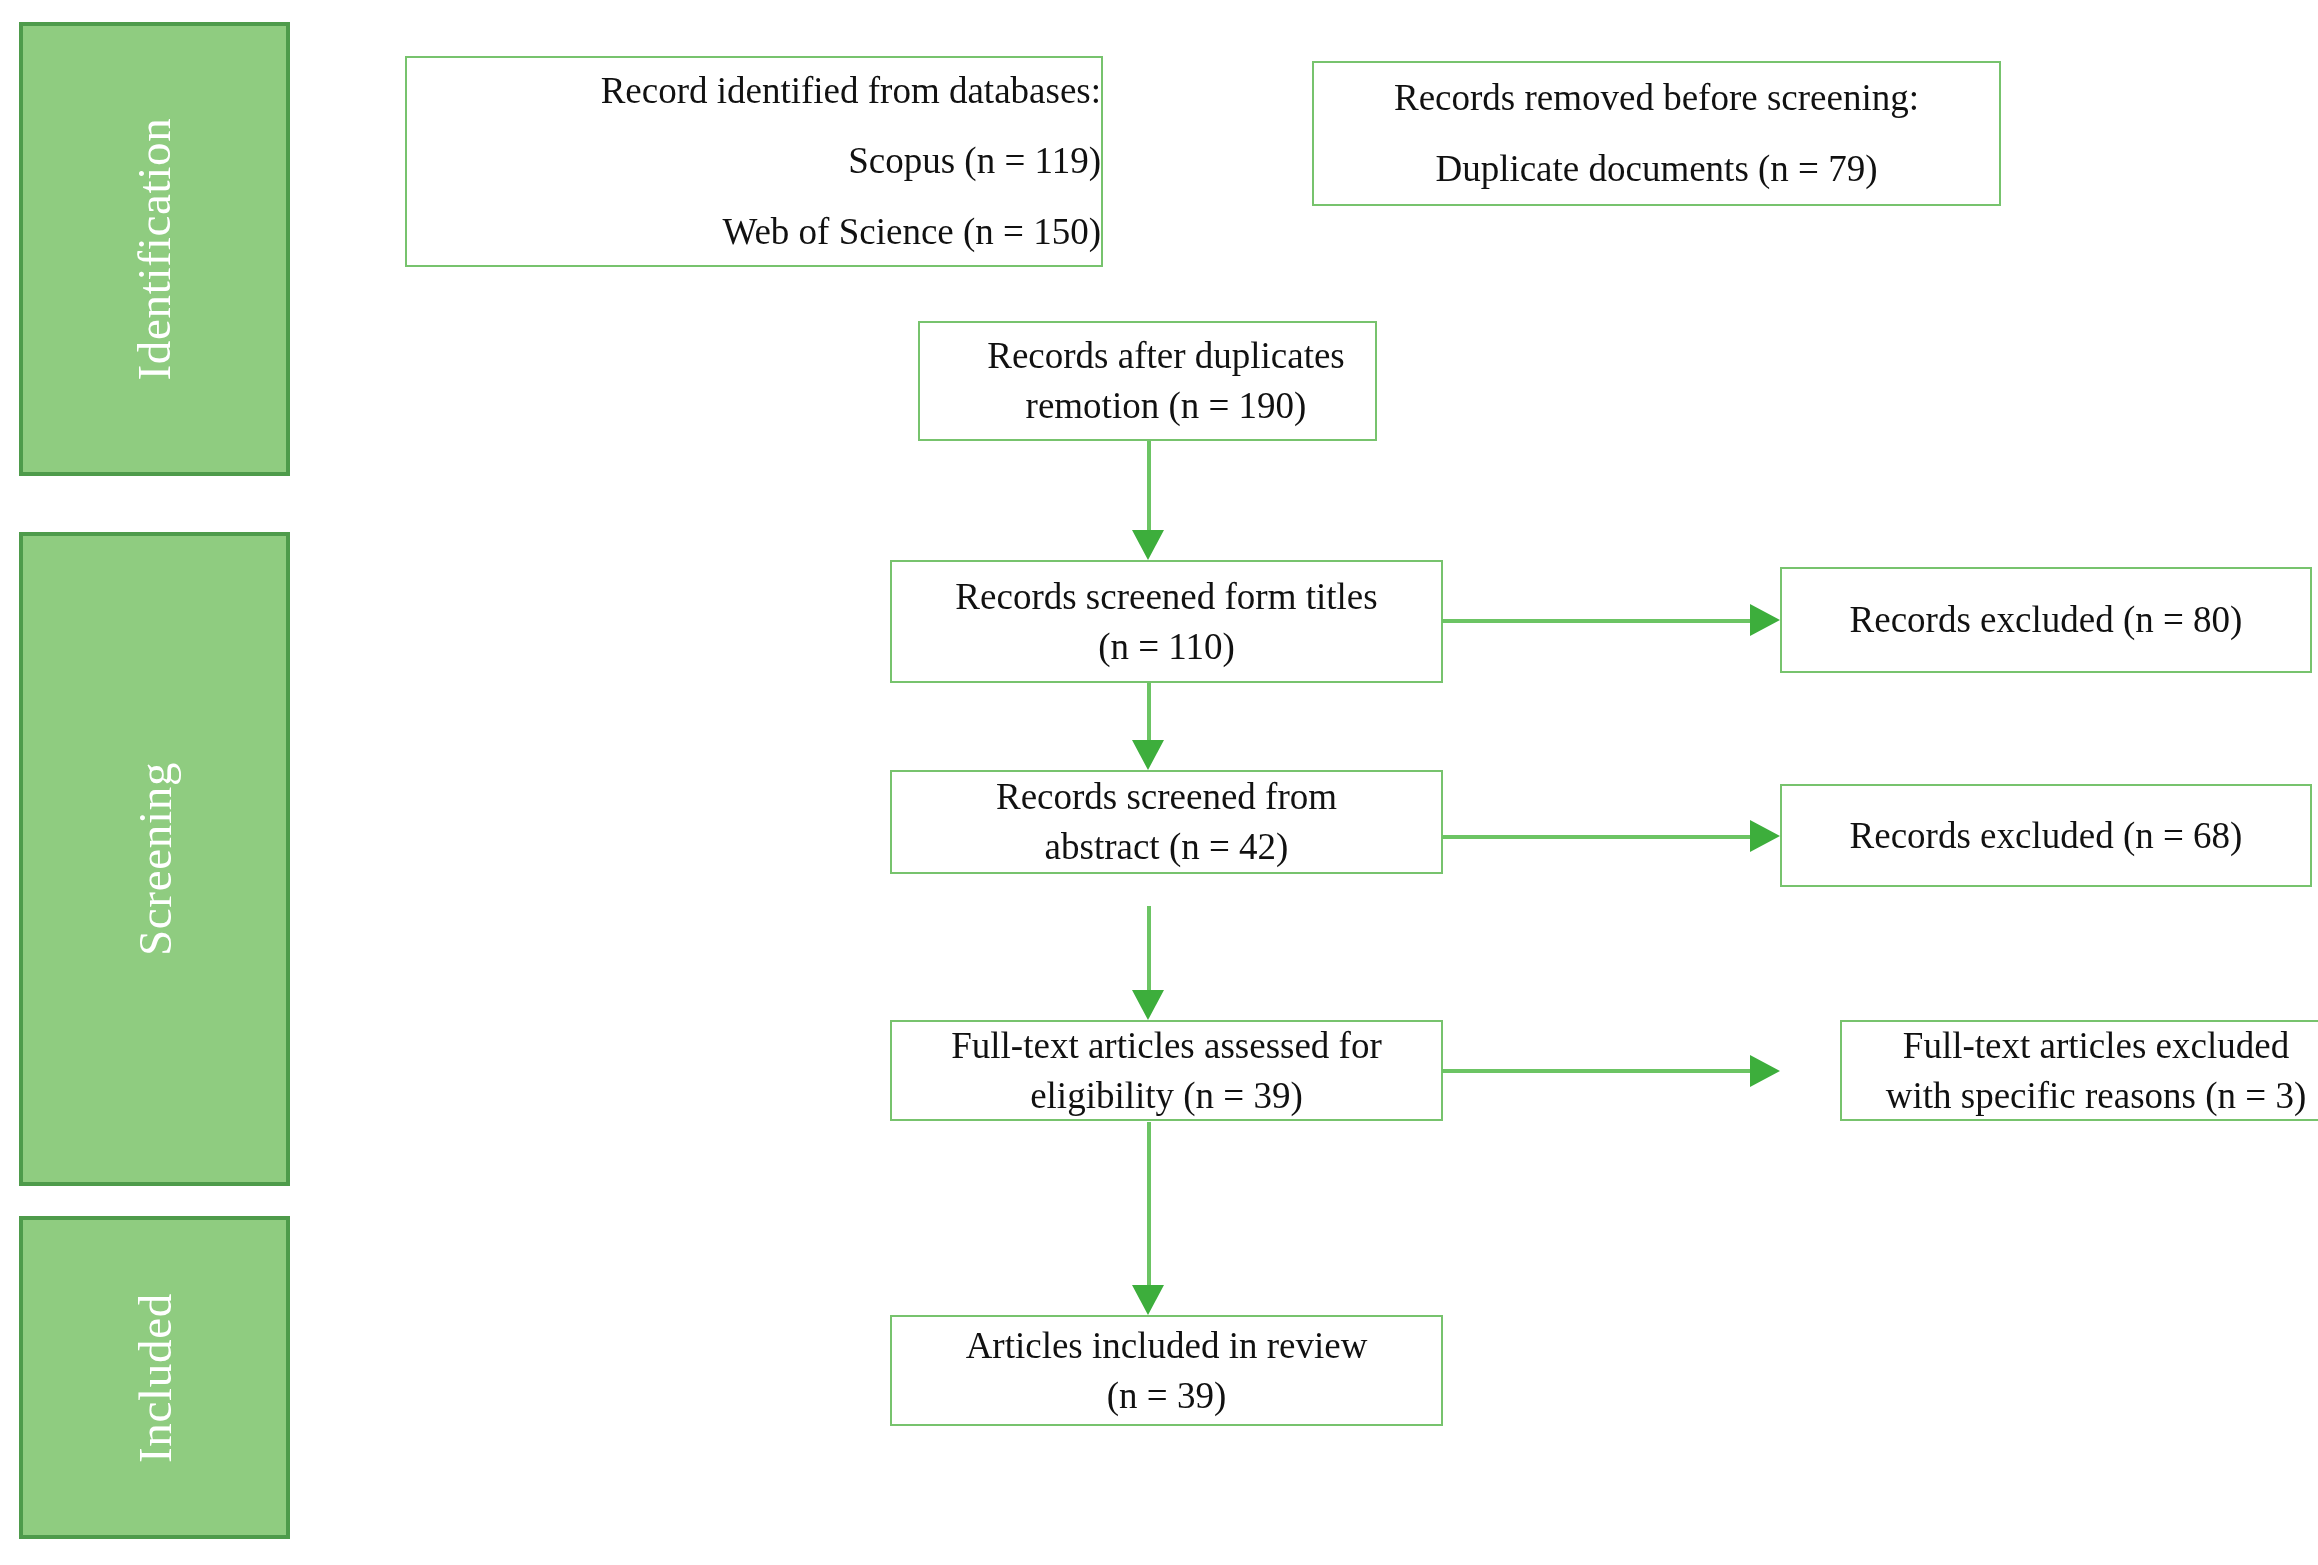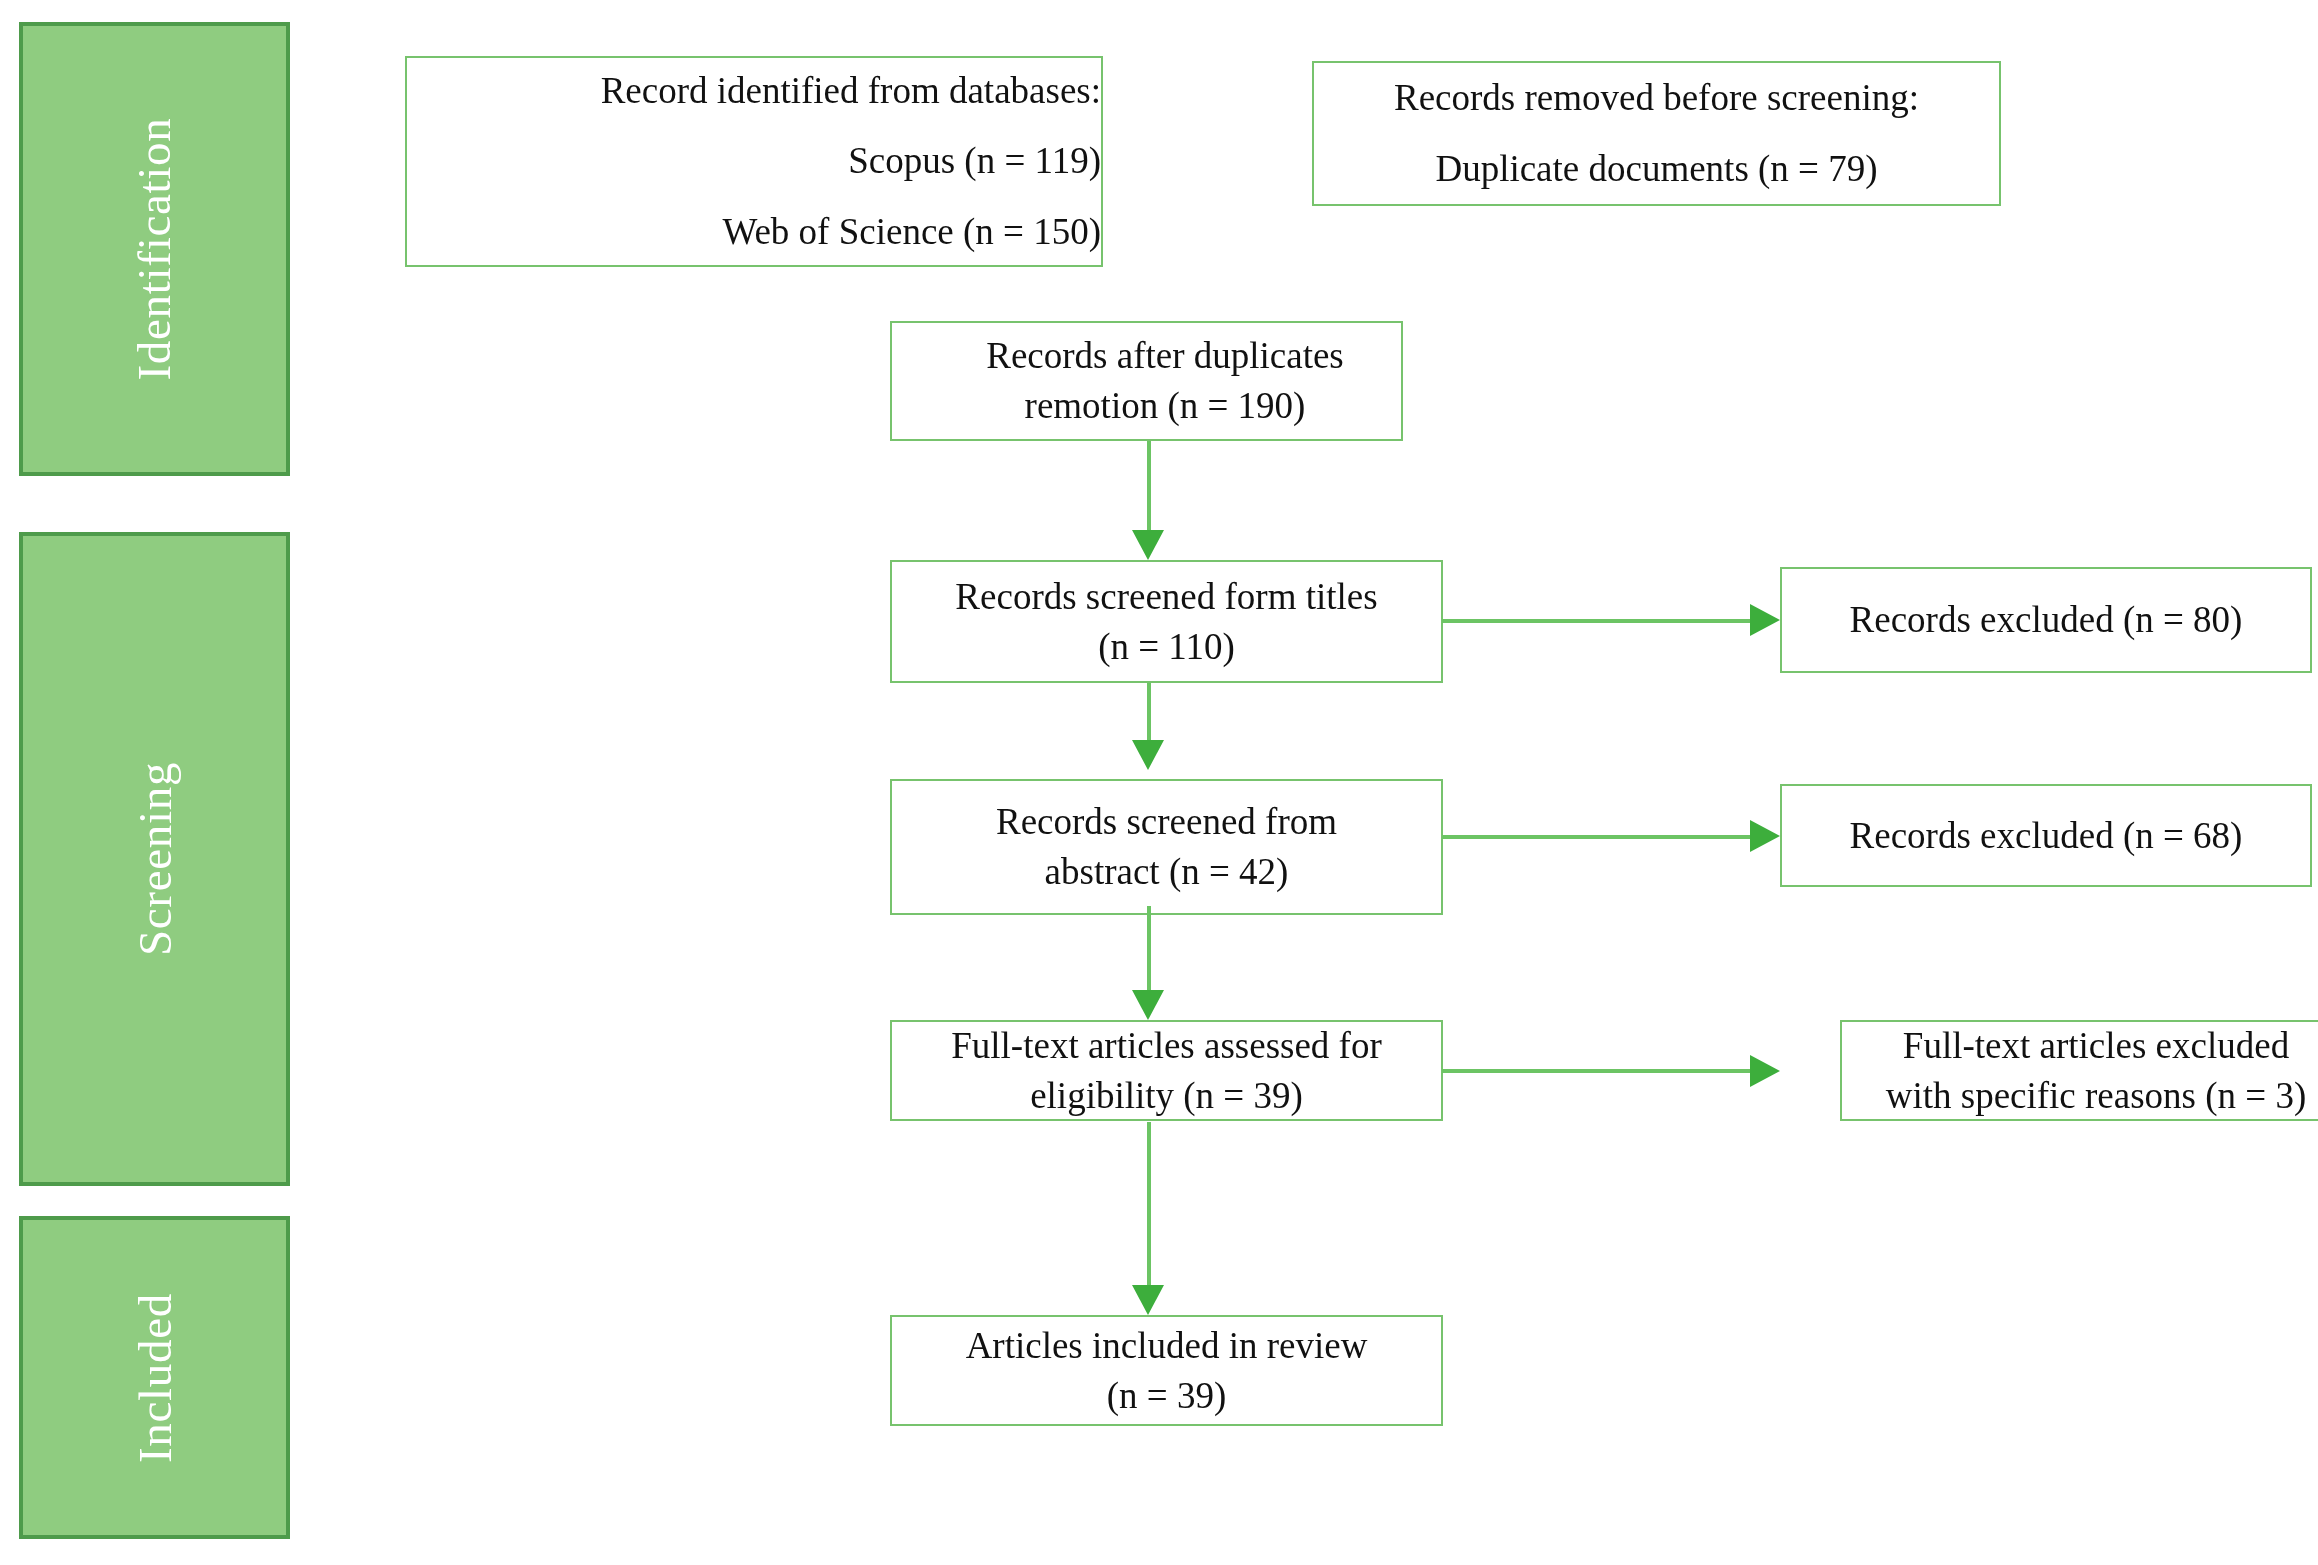--- a/index.html
+++ b/index.html
@@ -92,7 +92,7 @@
     <div class="line">Duplicate documents (n = 79)</div>
   </div>
 
-  <div class="fbox tight" style="left:890px;top:321px;width:513px;height:120px;padding-left:37px;">
+  <div class="fbox tight" style="left:918px;top:321px;width:459px;height:120px;padding-left:37px;">
     <div class="line">Records after duplicates</div>
     <div class="line">remotion (n = 190)</div>
   </div>

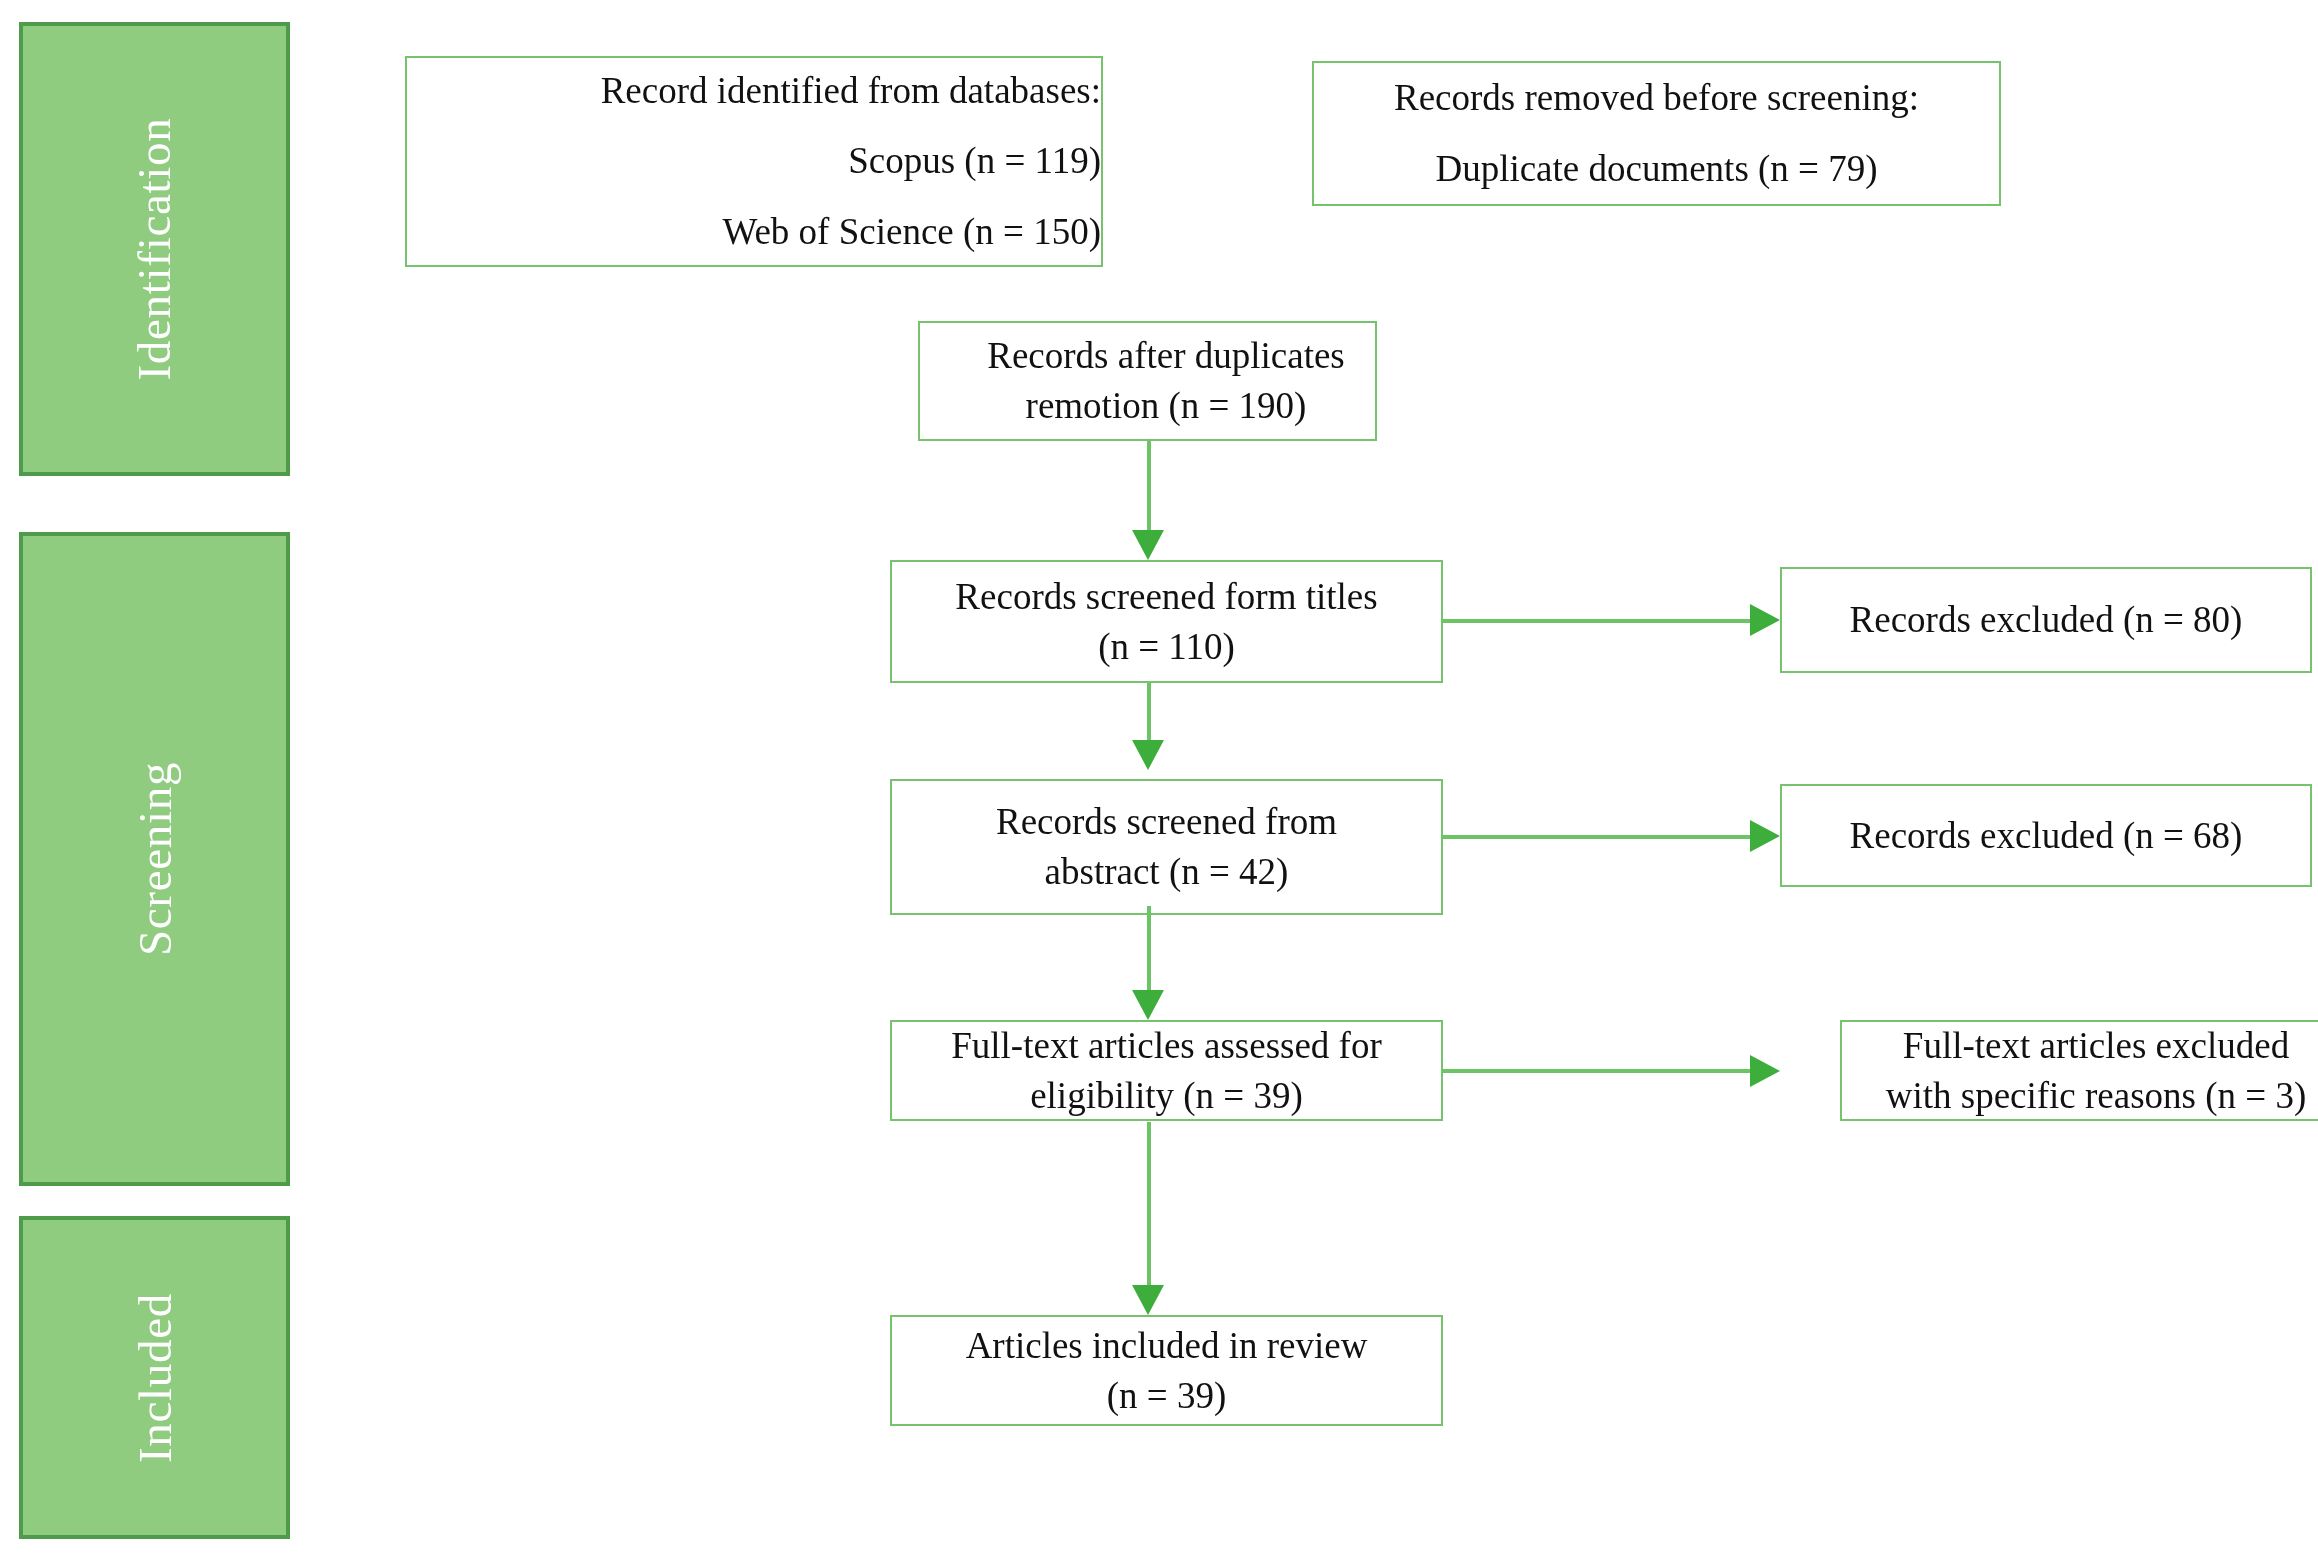--- a/index.html
+++ b/index.html
@@ -102,7 +102,7 @@
     <div class="line">(n = 110)</div>
   </div>
 
-  <div class="fbox tight" style="left:890px;top:770px;width:553px;height:136px;margin-top:9px;">
+  <div class="fbox tight" style="left:890px;top:770px;width:553px;height:104px;">
     <div class="line">Records screened from</div>
     <div class="line">abstract (n = 42)</div>
   </div>

